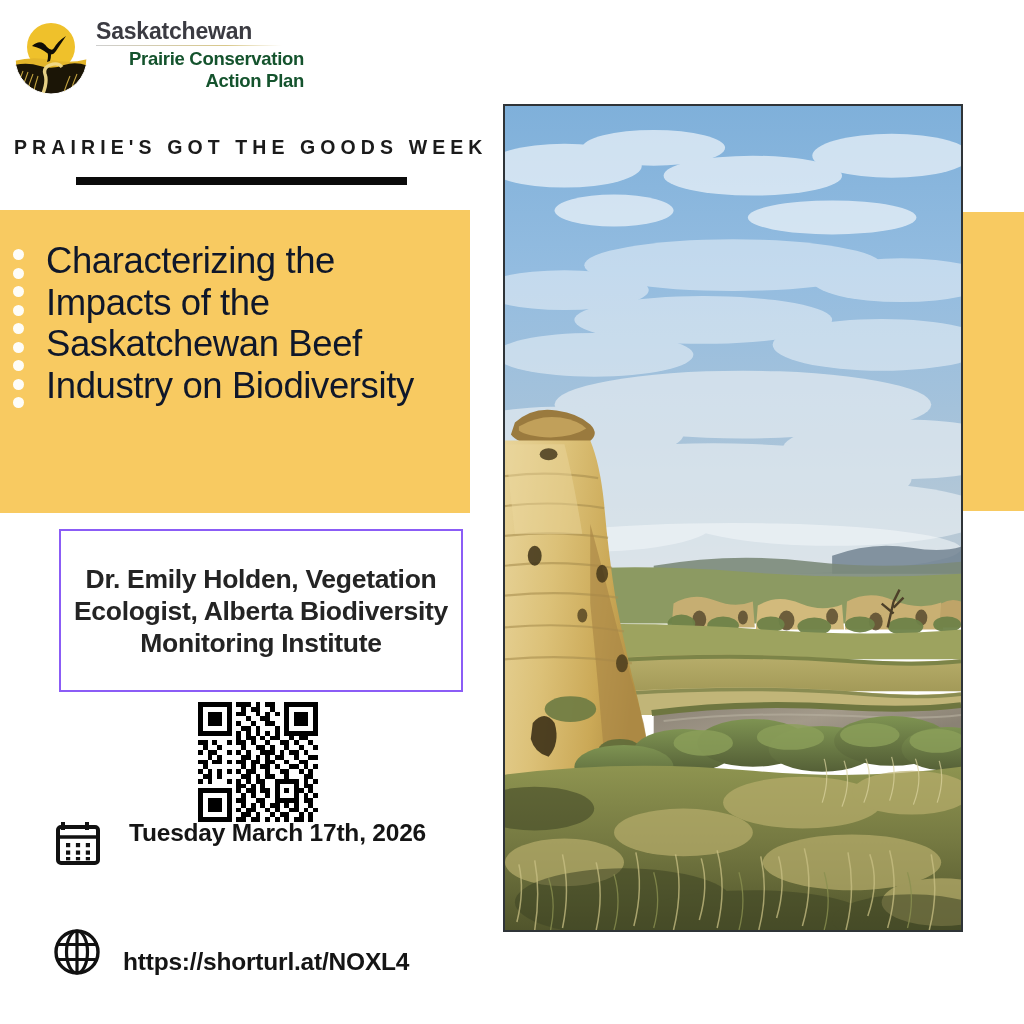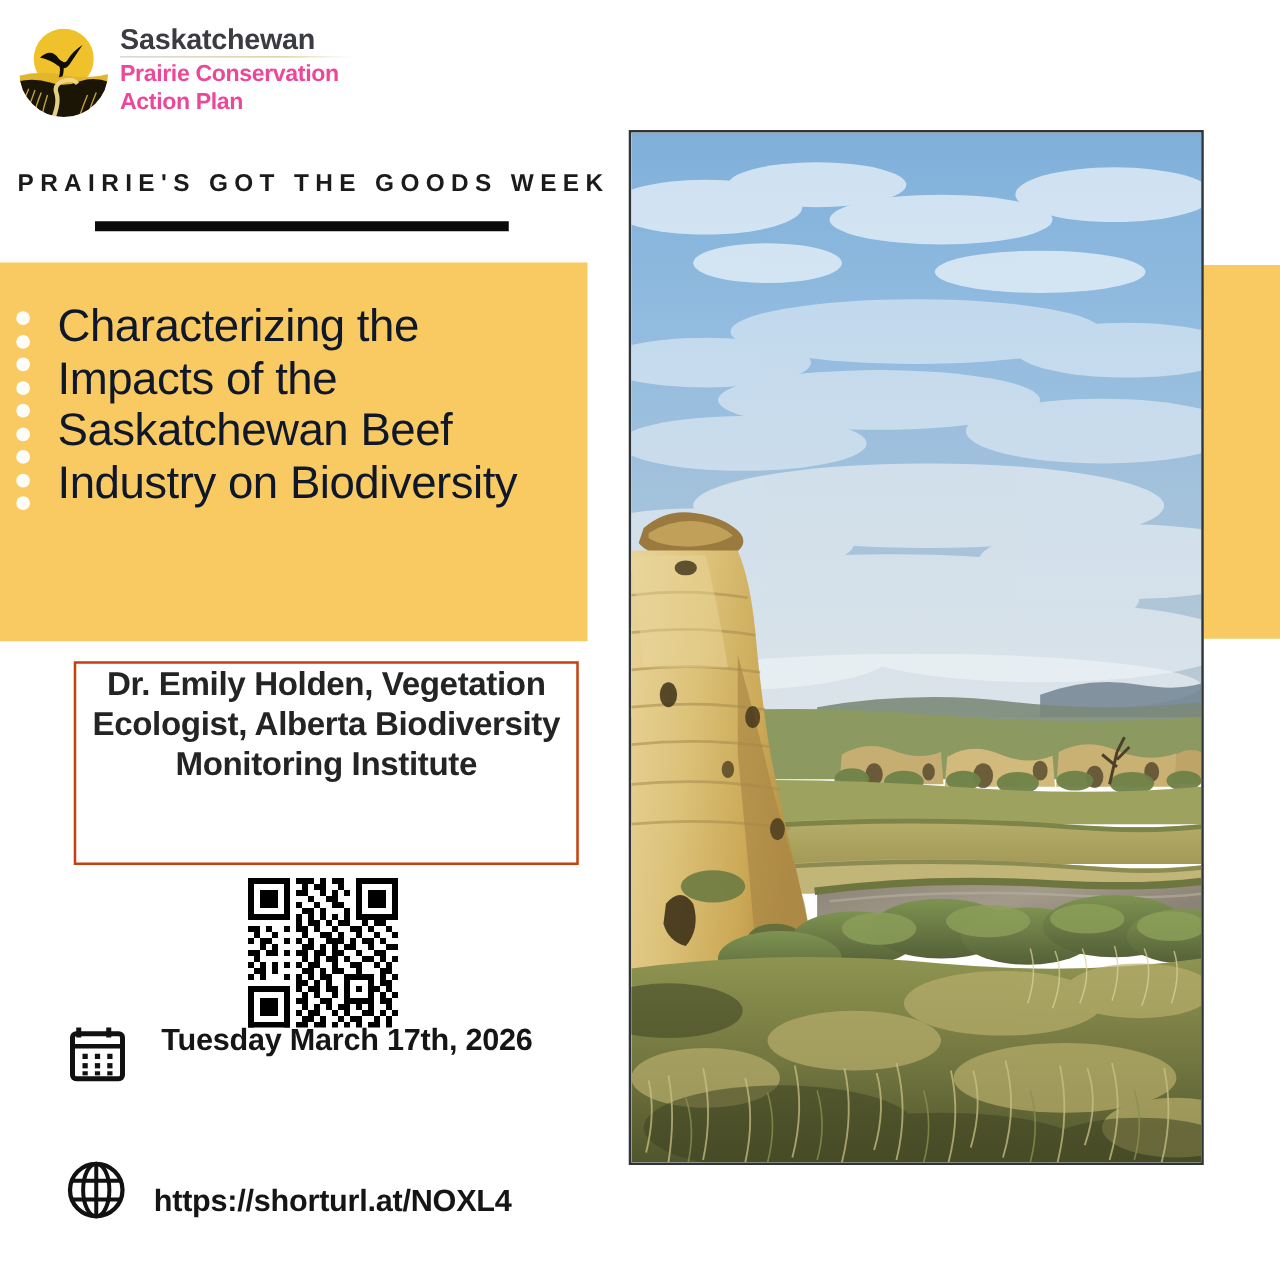--- a/index.html
+++ b/index.html
@@ -38,8 +38,8 @@
     margin-top: 1px; margin-bottom: 2px;
   }
   #org-sub1, #org-sub2 {
-    font-size: 18.5px; color: #ec4899; font-weight: 700;
-    line-height: 22px; letter-spacing: -0.3px;
+    font-size: 18.5px; color: #14532d; font-weight: 700;
+    line-height: 22px; letter-spacing: -0.3px; text-align: right;
   }
 
   

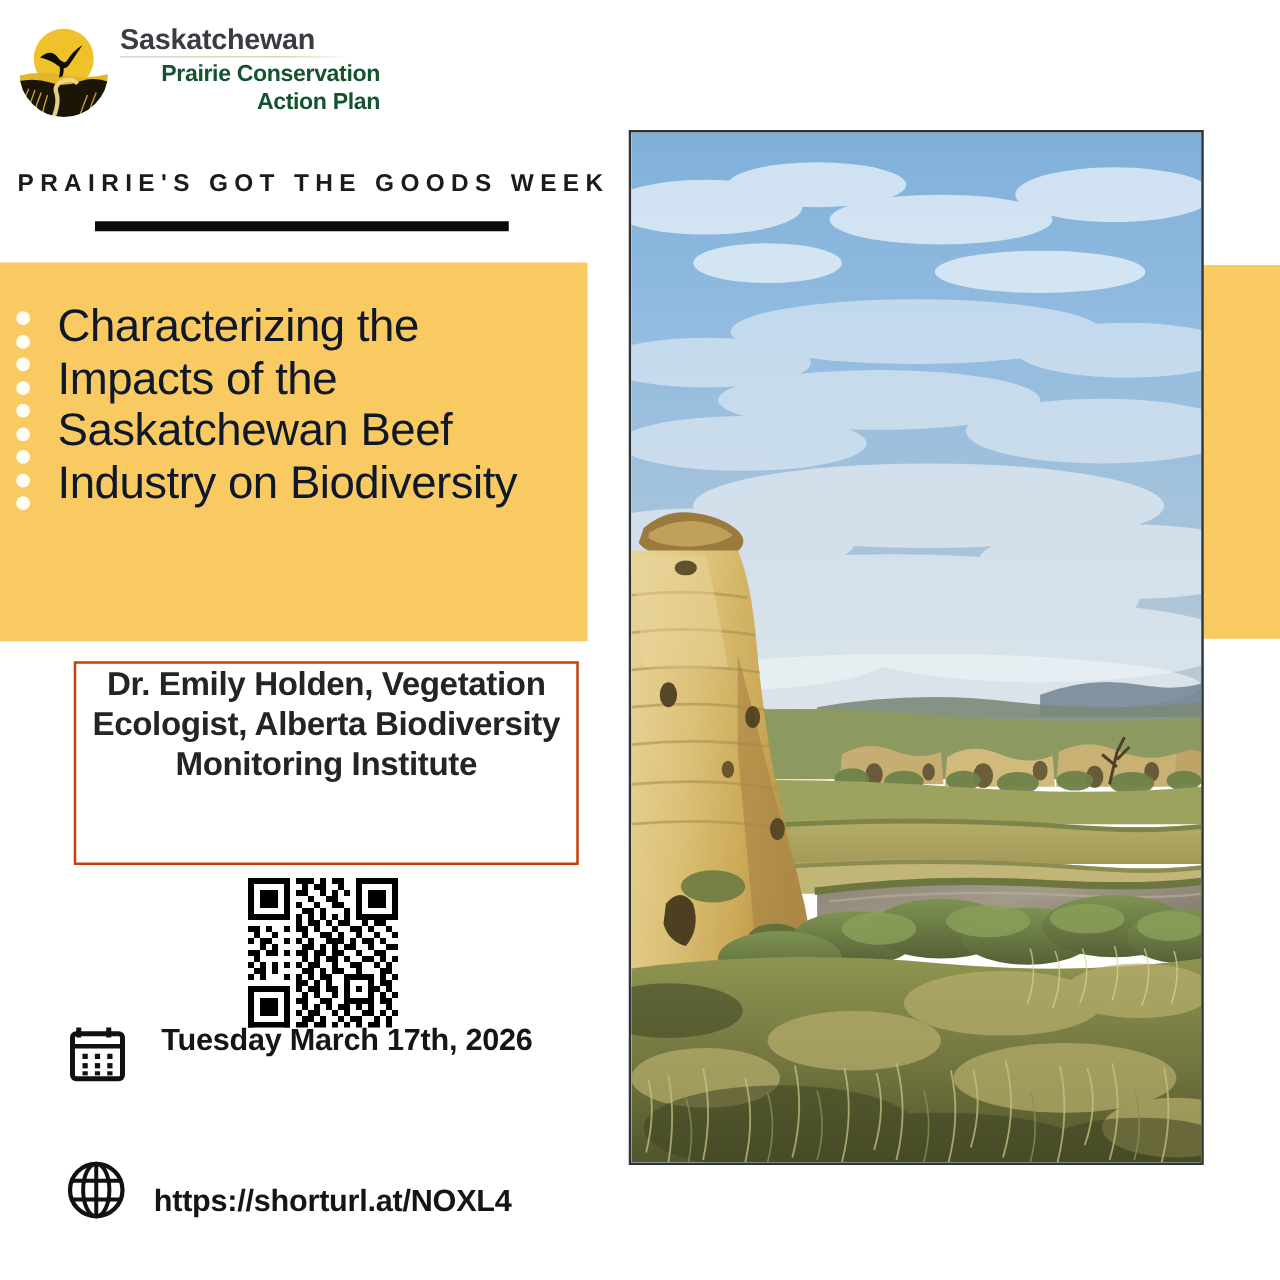--- a/index.html
+++ b/index.html
@@ -82,8 +82,8 @@
   #speaker-box {
     position: absolute; left: 59px; top: 529px;
     width: 404px; height: 163px;
-    border: 2px solid #c2410c; background: #ffffff;
-    display: flex; justify-content: center;
+    border: 2px solid #8b5cf6; background: #ffffff;
+    display: flex; align-items: center; justify-content: center;
   }
   #speaker-text {
     text-align: center;

